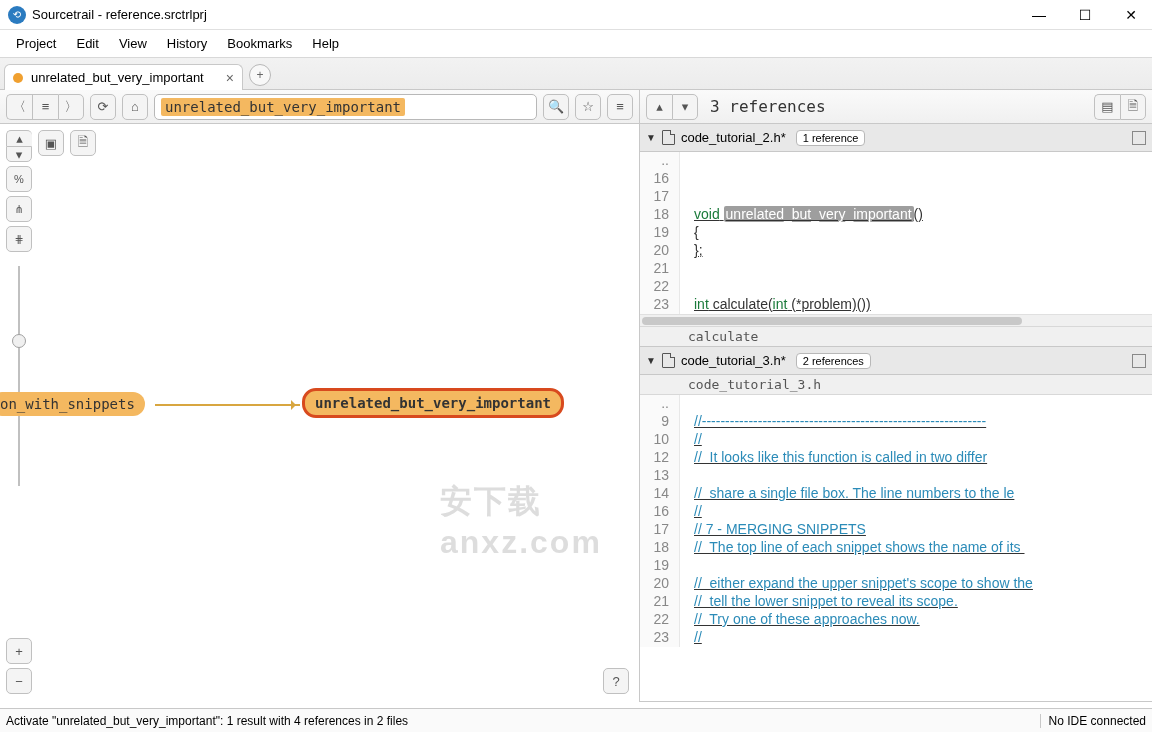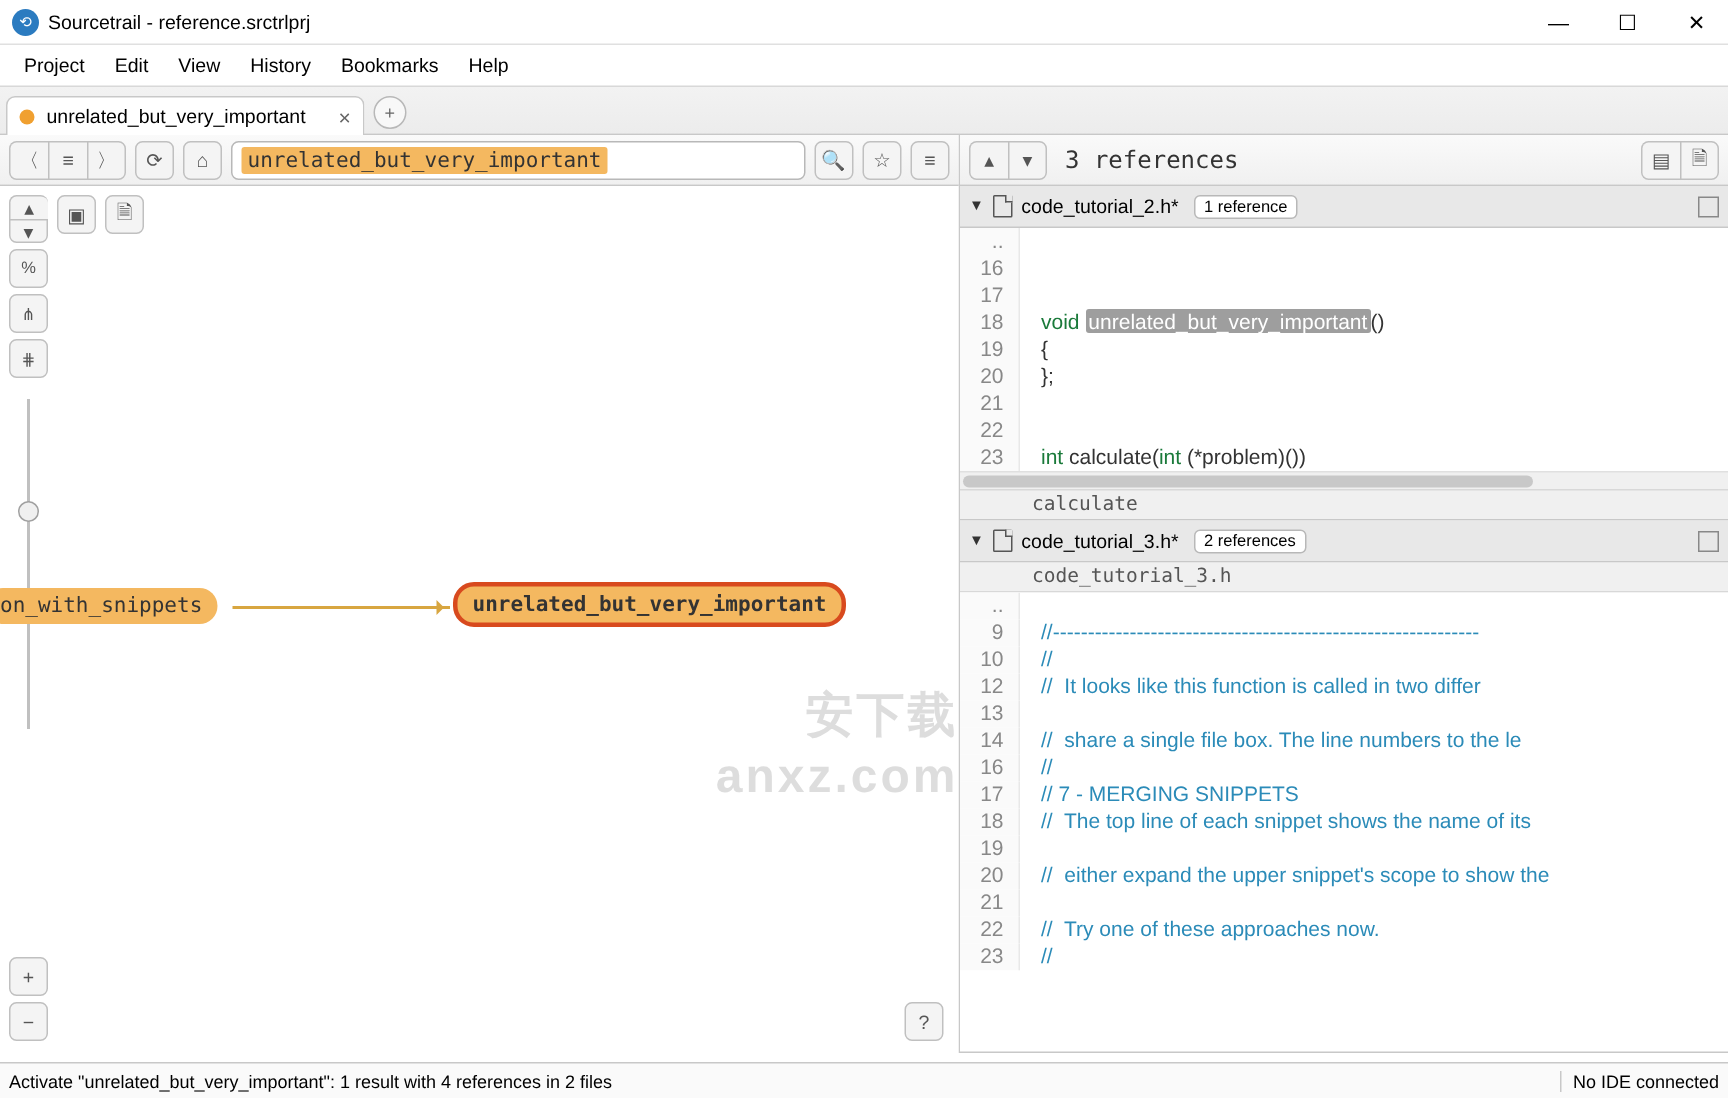--- a/index.html
+++ b/index.html
@@ -66,7 +66,7 @@
 .code-block.tall { max-height: 320px; }
 .code-line { display: flex; height: 18px; }
 .ln-gutter { width: 40px; text-align: right; color: #888; padding-right: 10px; background: #fafafa; border-right: 1px solid #e8e8e8; }
-.ln-body { padding-left: 14px; white-space: pre; color: #333; }
+.ln-body { padding-left: 14px; white-space: pre; color: #333; text-decoration: underline; }
 .kw { color: #1a7a3a; }
 .hl { background: #9e9e9e; color: #fff; padding: 0 2px; border-radius: 2px; }
 .cmt { color: #2b8bb8; }

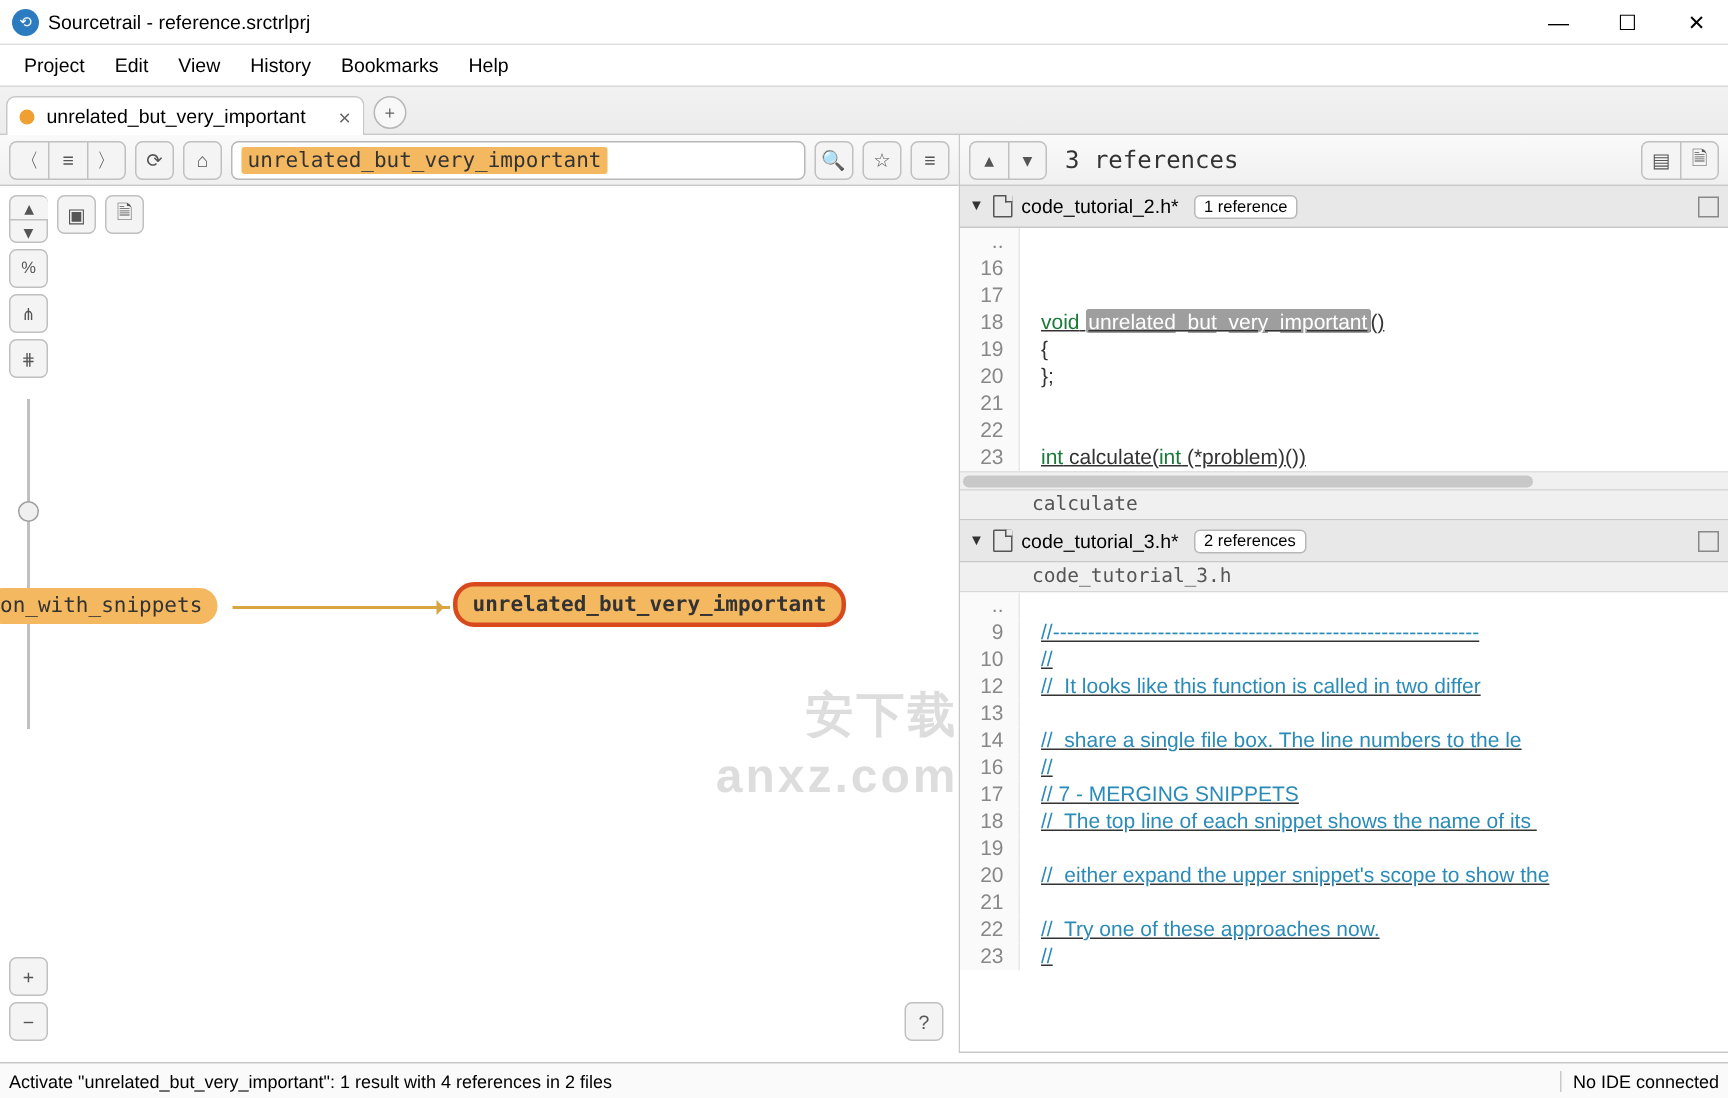--- a/index.html
+++ b/index.html
@@ -79,7 +79,7 @@
 .statusbar .spacer { flex: 1; }
 .status-right { border-left: 1px solid #c8c8c8; padding-left: 8px; }
 
-.watermark { position: absolute; left: 440px; top: 331px; font-size: 32px; color: rgba(120,120,120,0.25); font-weight: bold; letter-spacing: 2px; pointer-events: none; text-align: right; }
+.watermark { position: absolute; left: 440px; top: 356px; font-size: 32px; color: rgba(120,120,120,0.25); font-weight: bold; letter-spacing: 2px; pointer-events: none; }
 </style>
 </head>
 <body>

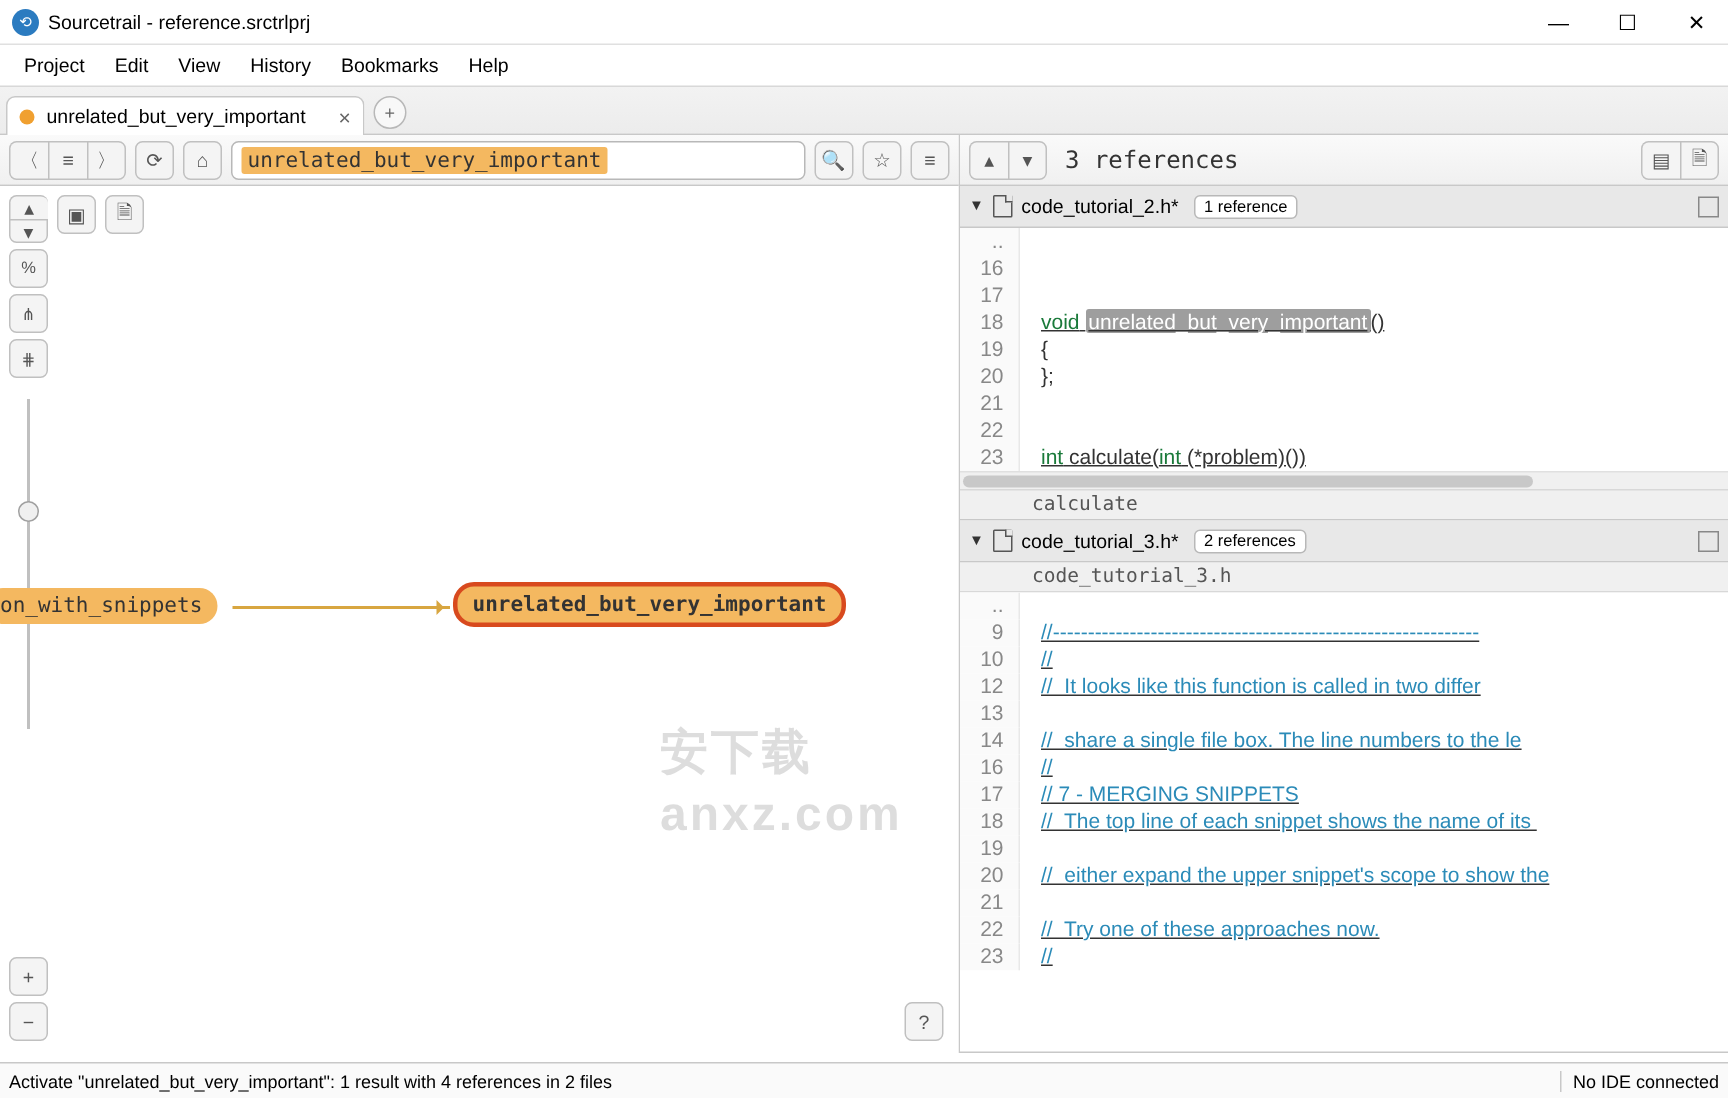--- a/index.html
+++ b/index.html
@@ -279,6 +279,7 @@
           </div>
           <div class="code-line">
             <div class="ln-gutter">21</div>
+            <div class="ln-body"><span class="cmt">//  tell the lower snippet to reveal its scope.</span></div>
           </div>
           <div class="code-line">
             <div class="ln-gutter">22</div>

